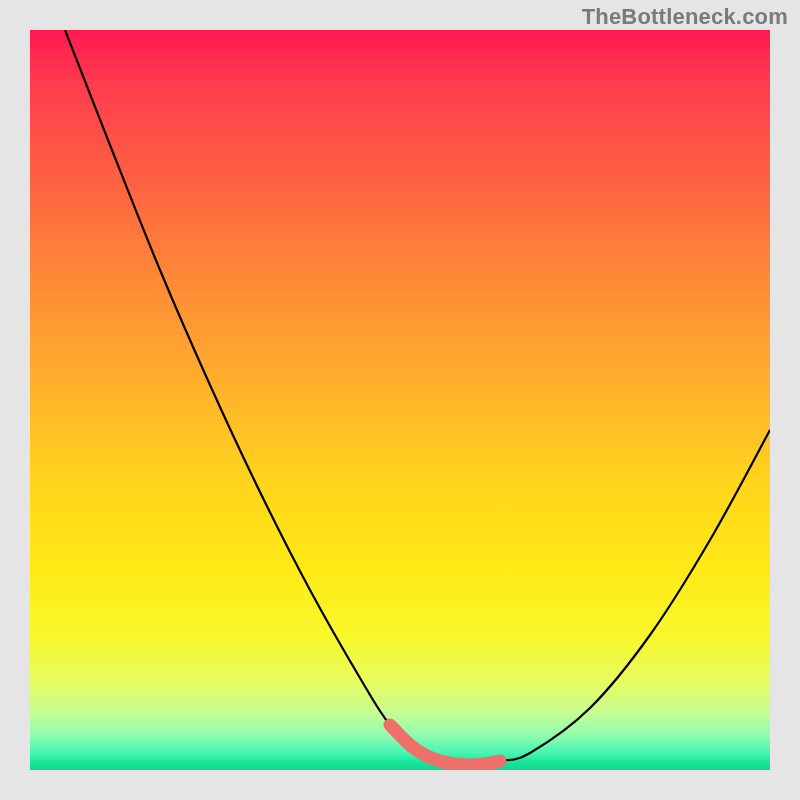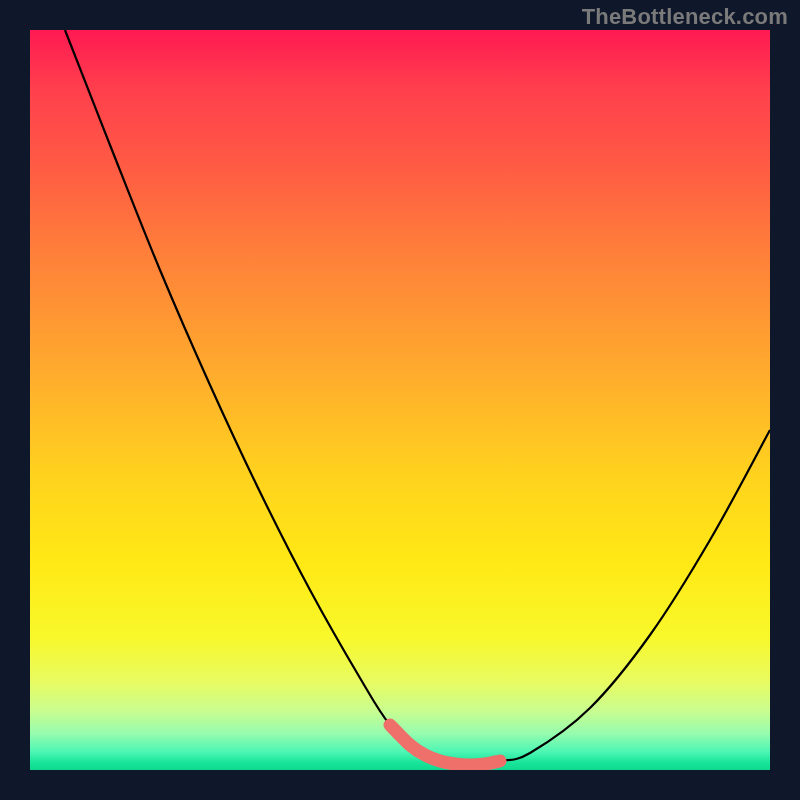--- a/index.html
+++ b/index.html
@@ -16,7 +16,7 @@
     left: 0;
     width: 800px;
     height: 800px;
-    background: #0f172a;
+    background: #e5e5e5;
   }
   .plot-area {
     position: absolute;

